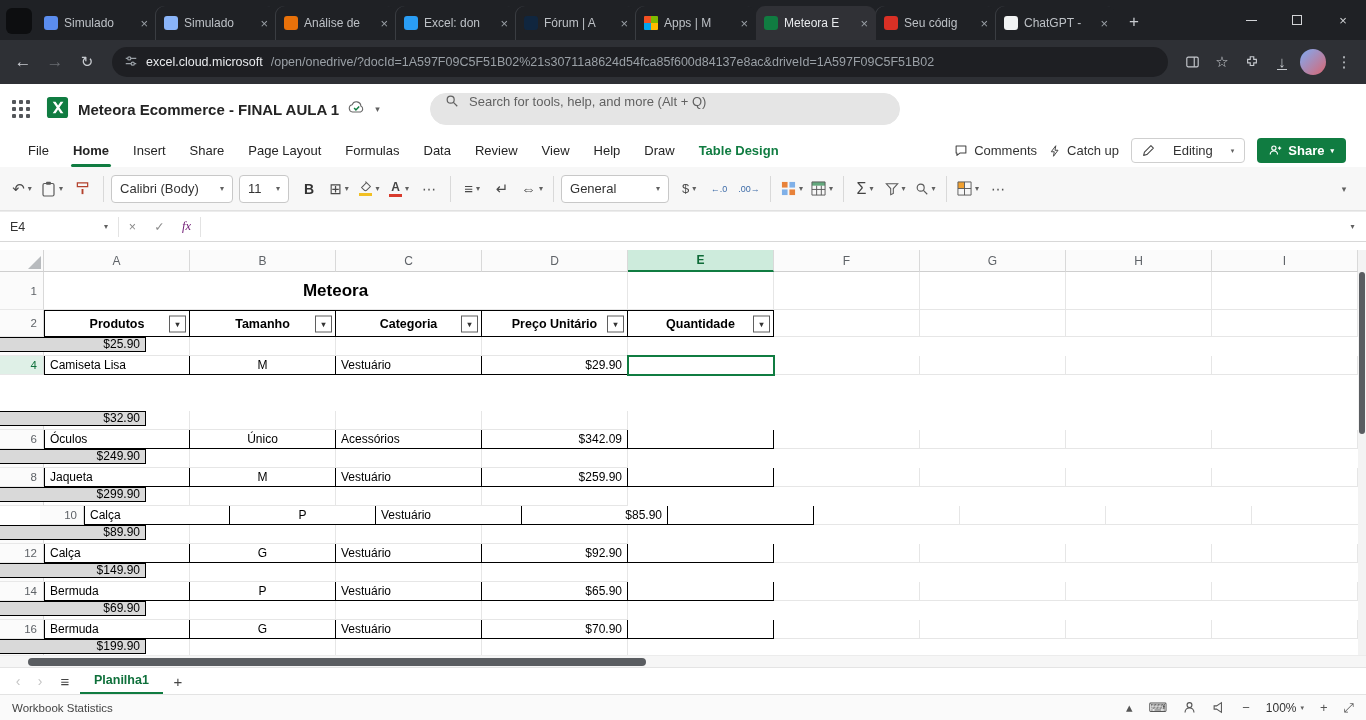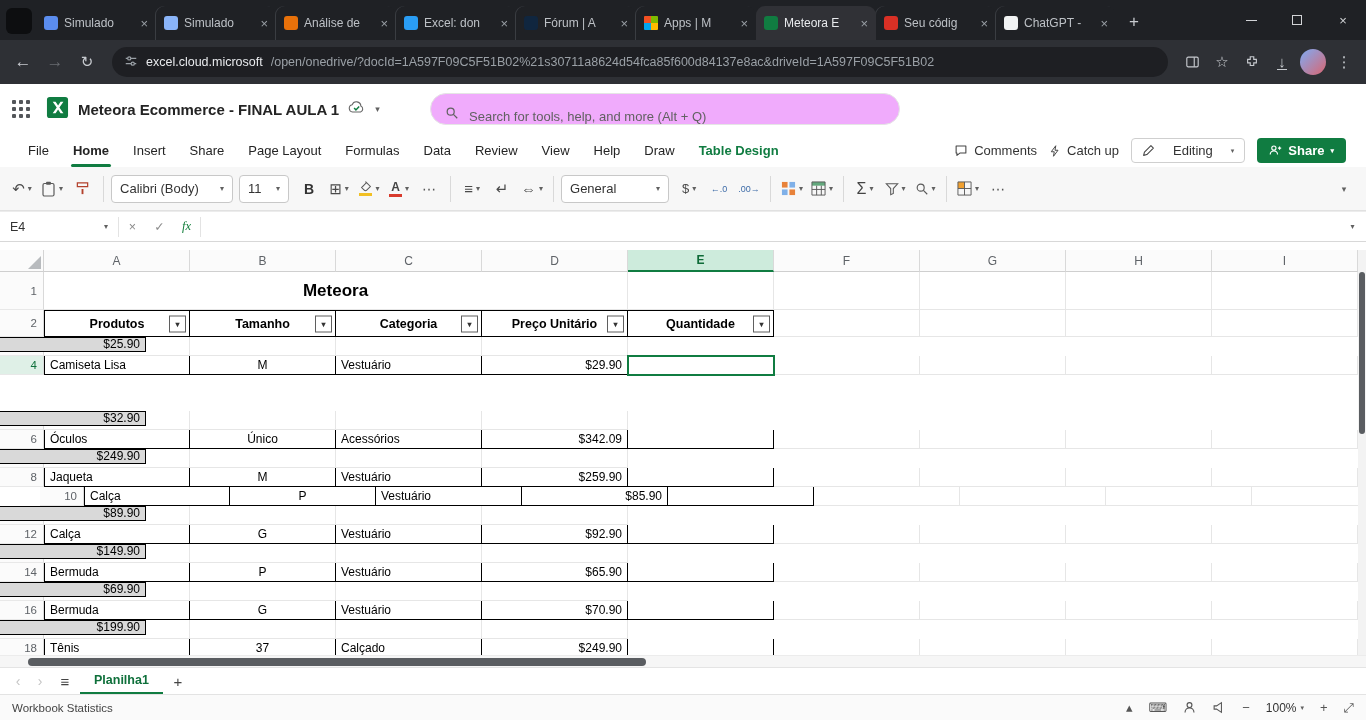--- a/index.html
+++ b/index.html
@@ -43,7 +43,7 @@
   .hleft{display:flex;align-items:center;gap:9px}
   .doctitle{font-size:15px;font-weight:600;color:#242424}
   .hchev{font-size:9px;color:#616161}
-  #searchpill{position:absolute;left:430px;top:9px;width:470px;height:32px;border-radius:16px;background:#f0abfc;border:1px solid #e5e5e5;display:flex;align-items:flex-end;padding:0 14px;gap:10px}
+  #searchpill{position:absolute;left:430px;top:9px;width:470px;height:32px;border-radius:16px;background:#e5e5e5;border:1px solid #e5e5e5;display:flex;align-items:flex-start;padding:0 14px;gap:10px}
   #searchpill input{flex:1;border:0;background:transparent;font-size:13px;color:#555;outline:none;font-family:"Liberation Sans",sans-serif}
   #searchpill input::placeholder{color:#616161}
   .hright{position:absolute;right:14px;top:0;height:50px;display:flex;align-items:center;gap:16px}

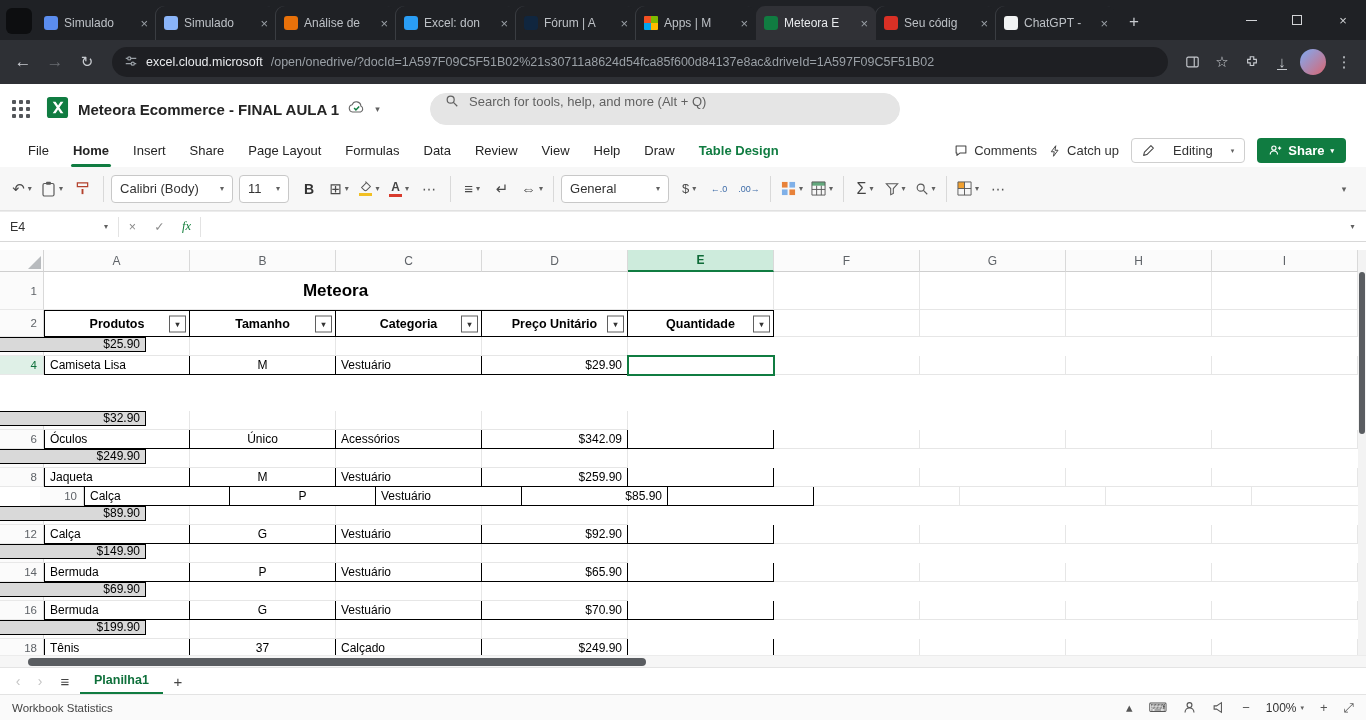--- a/index.html
+++ b/index.html
@@ -85,7 +85,7 @@
   #namebox .chev{margin-left:auto}
   .fdiv{width:1px;height:20px;background:#e3e3e3}
   .fico{width:27px;height:100%;display:flex;align-items:center;justify-content:center;color:#8a8a8a;font-size:12.5px}
-  .fx{font-style:italic;font-family:"Liberation Serif",serif;color:#15803d}
+  .fx{font-style:italic;font-family:"Liberation Serif",serif;color:#701a75}
   #fbar input{flex:1;height:100%;border:0;outline:none;font-size:12.5px;padding:0 8px;font-family:"Liberation Sans",sans-serif}
 
   

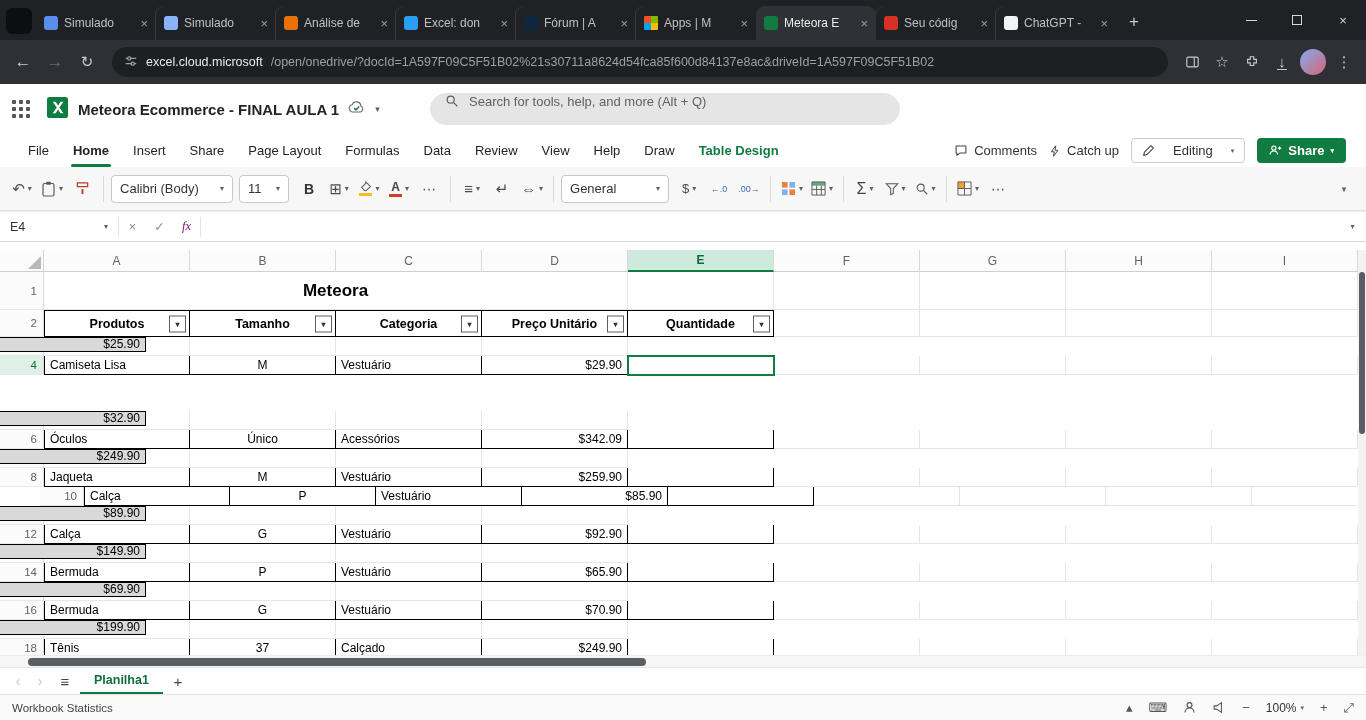--- a/index.html
+++ b/index.html
@@ -599,6 +599,18 @@
       <div class="cell"></div>
       <div class="cell"></div>
     </div>
+    <div class="grow" style="height: 19px;">
+      <div class="gut">9</div>
+      <div class="cell tc al band tfirst">Jaqueta</div>
+      <div class="cell tc ac band">G</div>
+      <div class="cell tc al band">Vestuário</div>
+      <div class="cell tc ar band">$299.90</div>
+      <div class="cell tc ac band"></div>
+      <div class="cell"></div>
+      <div class="cell"></div>
+      <div class="cell"></div>
+      <div class="cell"></div>
+    </div>
     <div class="grow" style="height: 19px; padding-left: 40px;">
       <div class="gut">10</div>
       <div class="cell tc al tfirst">Calça</div>

